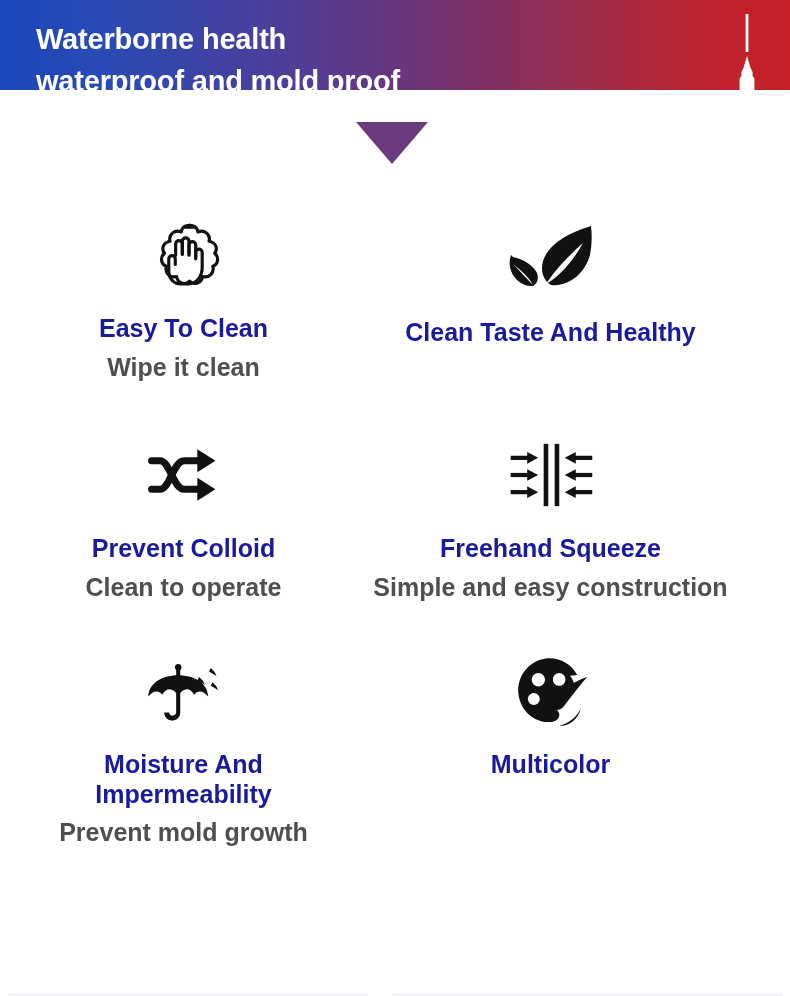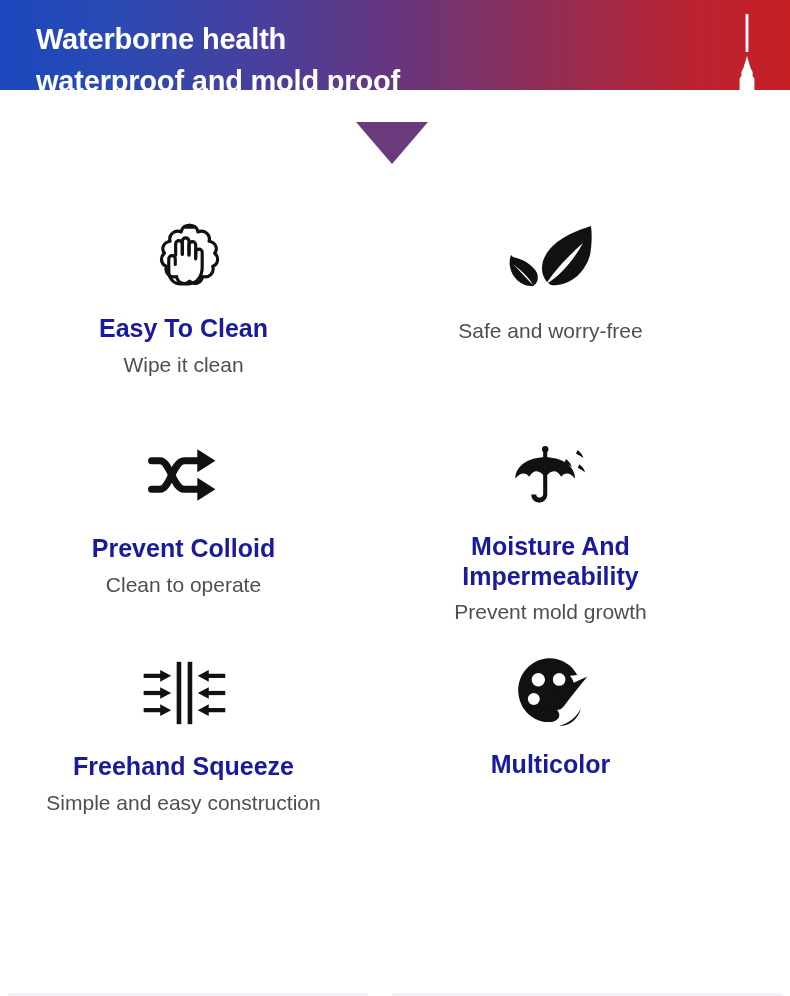--- a/index.html
+++ b/index.html
@@ -187,6 +187,7 @@
           <path d="M30 64 C24 58 17 50 10 43 C20 51 27 58 30 64 Z" fill="#ffffff"></path>
         </svg>
       </div>
+      <div class="feature-title">Clean Taste And Healthy</div>
       <div class="feature-sub">Safe and worry-free</div>
     </div>
 

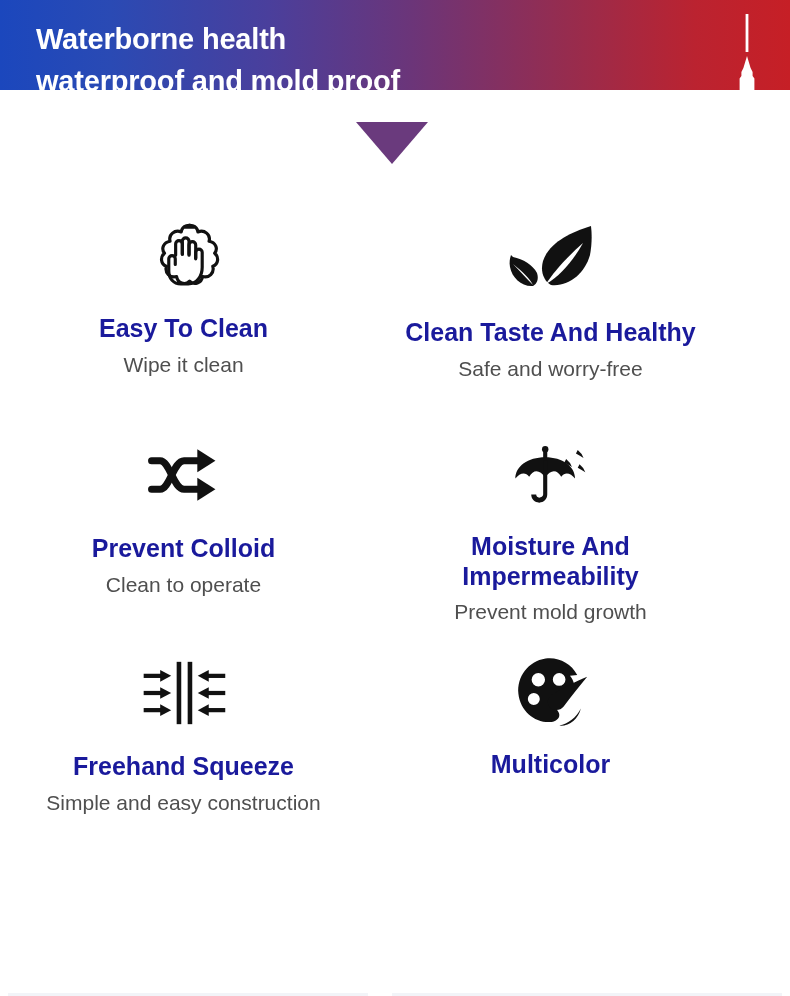--- a/index.html
+++ b/index.html
@@ -97,8 +97,8 @@
   }
   .feature-sub {
     color: #4f4f4f;
-    font-size: 21px;
-    font-weight: normal;
+    font-size: 25px;
+    font-weight: bold;
     line-height: 1.2;
     text-align: right;
   }

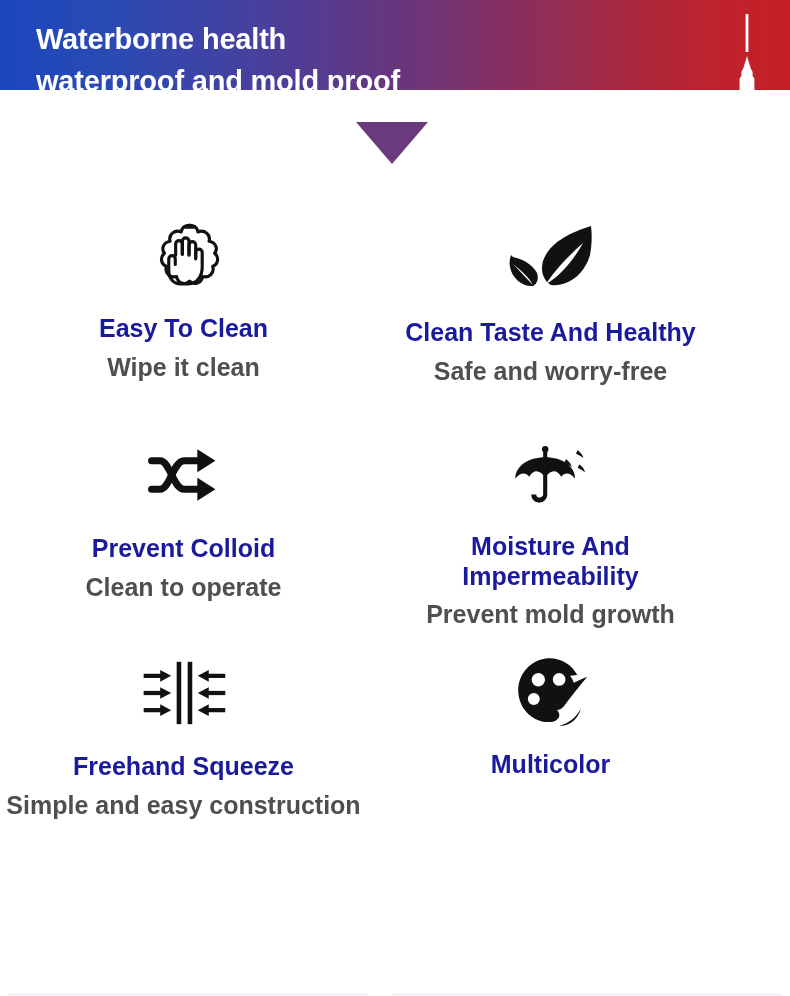--- a/index.html
+++ b/index.html
@@ -188,7 +188,6 @@
         </svg>
       </div>
       <div class="feature-title">Clean Taste And Healthy</div>
-      <div class="feature-sub">Safe and worry-free</div>
     </div>
 
     <div class="feature row2 left">

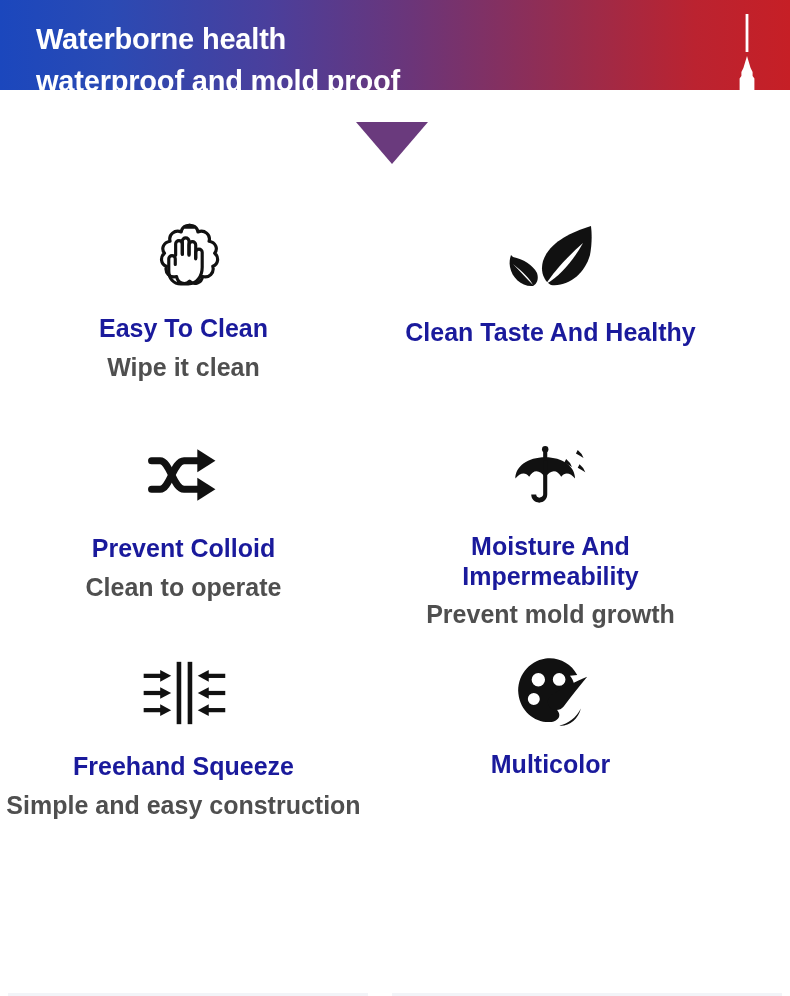--- a/index.html
+++ b/index.html
@@ -205,6 +205,32 @@
       <div class="feature-sub">Clean to operate</div>
     </div>
 
+    <div class="feature row2 right">
+      <div class="feature-icon">
+        <svg viewBox="0 0 104 72" width="96" height="66" aria-hidden="true">
+          <rect x="44" y="2" width="5" height="68" fill="#111111"></rect>
+          <rect x="56" y="2" width="5" height="68" fill="#111111"></rect>
+          <g fill="#111111">
+            <rect x="8" y="15" width="20" height="4.6"></rect>
+            <path d="M26 11 L38 17.3 L26 23.6 Z"></path>
+            <rect x="8" y="33.7" width="20" height="4.6"></rect>
+            <path d="M26 29.7 L38 36 L26 42.3 Z"></path>
+            <rect x="8" y="52.4" width="20" height="4.6"></rect>
+            <path d="M26 48.4 L38 54.7 L26 61 Z"></path>
+
+            <rect x="77" y="15" width="20" height="4.6"></rect>
+            <path d="M79 11 L67 17.3 L79 23.6 Z"></path>
+            <rect x="77" y="33.7" width="20" height="4.6"></rect>
+            <path d="M79 29.7 L67 36 L79 42.3 Z"></path>
+            <rect x="77" y="52.4" width="20" height="4.6"></rect>
+            <path d="M79 48.4 L67 54.7 L79 61 Z"></path>
+          </g>
+        </svg>
+      </div>
+      <div class="feature-title">Freehand Squeeze</div>
+      <div class="feature-sub">Simple and easy construction</div>
+    </div>
+
     <div class="feature row3 left">
       <div class="feature-icon">
         <svg viewBox="0 0 92 80" width="82" height="72" aria-hidden="true">
@@ -230,32 +256,6 @@
       <div class="feature-sub">Prevent mold growth</div>
     </div>
 
-    <div class="feature row2 right">
-      <div class="feature-icon">
-        <svg viewBox="0 0 104 72" width="96" height="66" aria-hidden="true">
-          <rect x="44" y="2" width="5" height="68" fill="#111111"></rect>
-          <rect x="56" y="2" width="5" height="68" fill="#111111"></rect>
-          <g fill="#111111">
-            <rect x="8" y="15" width="20" height="4.6"></rect>
-            <path d="M26 11 L38 17.3 L26 23.6 Z"></path>
-            <rect x="8" y="33.7" width="20" height="4.6"></rect>
-            <path d="M26 29.7 L38 36 L26 42.3 Z"></path>
-            <rect x="8" y="52.4" width="20" height="4.6"></rect>
-            <path d="M26 48.4 L38 54.7 L26 61 Z"></path>
-
-            <rect x="77" y="15" width="20" height="4.6"></rect>
-            <path d="M79 11 L67 17.3 L79 23.6 Z"></path>
-            <rect x="77" y="33.7" width="20" height="4.6"></rect>
-            <path d="M79 29.7 L67 36 L79 42.3 Z"></path>
-            <rect x="77" y="52.4" width="20" height="4.6"></rect>
-            <path d="M79 48.4 L67 54.7 L79 61 Z"></path>
-          </g>
-        </svg>
-      </div>
-      <div class="feature-title">Freehand Squeeze</div>
-      <div class="feature-sub">Simple and easy construction</div>
-    </div>
-
     <div class="feature row3 right">
       <div class="feature-icon">
         <svg viewBox="0 0 88 84" width="80" height="76" aria-hidden="true">

